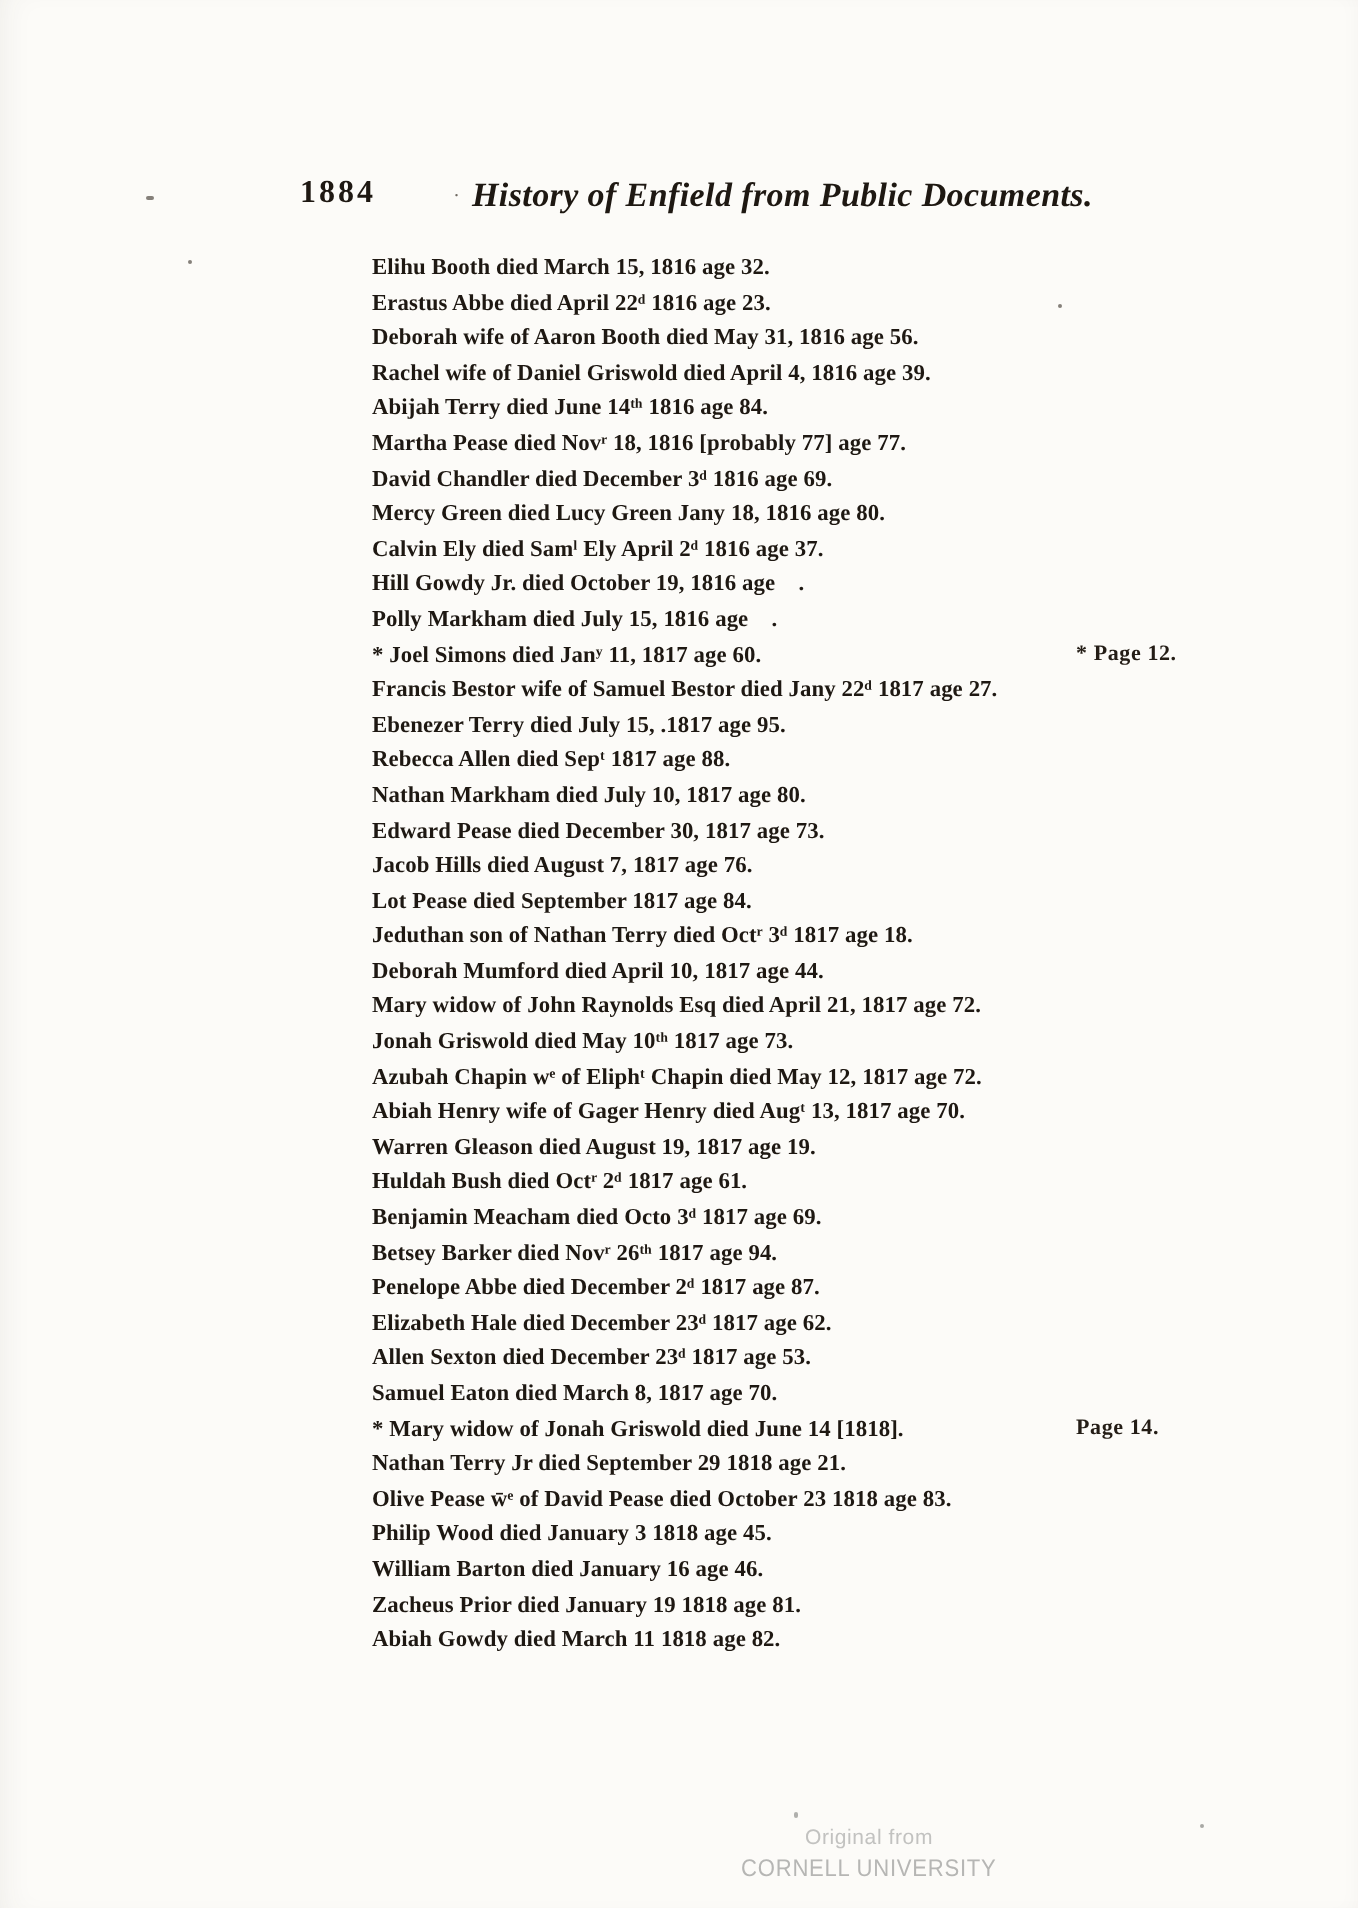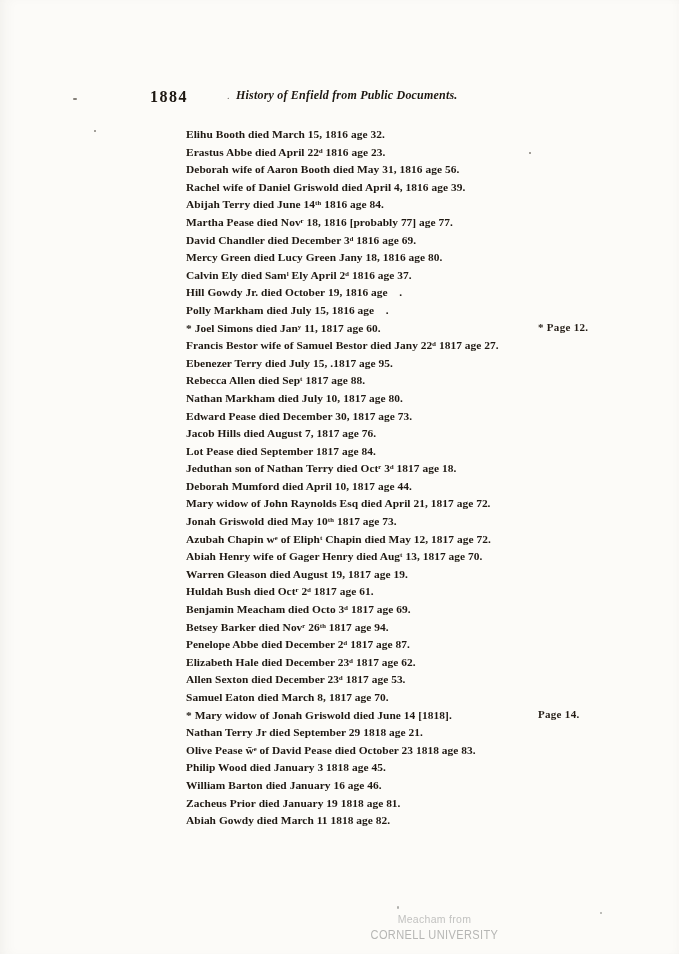--- a/index.html
+++ b/index.html
@@ -22,7 +22,7 @@
   .header-dot { position:absolute; left:227px; top:2px; font-size:10px; color:#6d675f; }
   .running-title {
     position:absolute; left:236px; top:0;
-    font-style:italic; font-weight:700; font-size:12px;
+    font-style:italic; font-weight:700; font-size:17px;
     letter-spacing:0.2px; white-space:nowrap;
   }
 

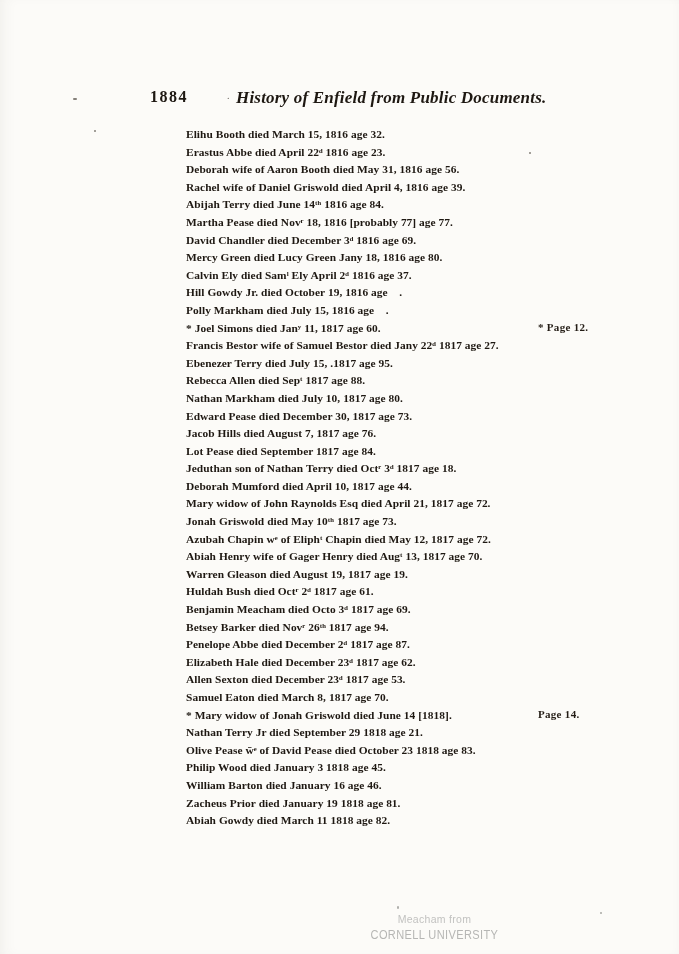--- a/index.html
+++ b/index.html
@@ -127,7 +127,7 @@
 
 
   <div class="original">
-    <div class="original-label">Meacham from</div>
+    <div class="original-label">Original from</div>
     <div class="institution">CORNELL UNIVERSITY</div>
   </div>
 

